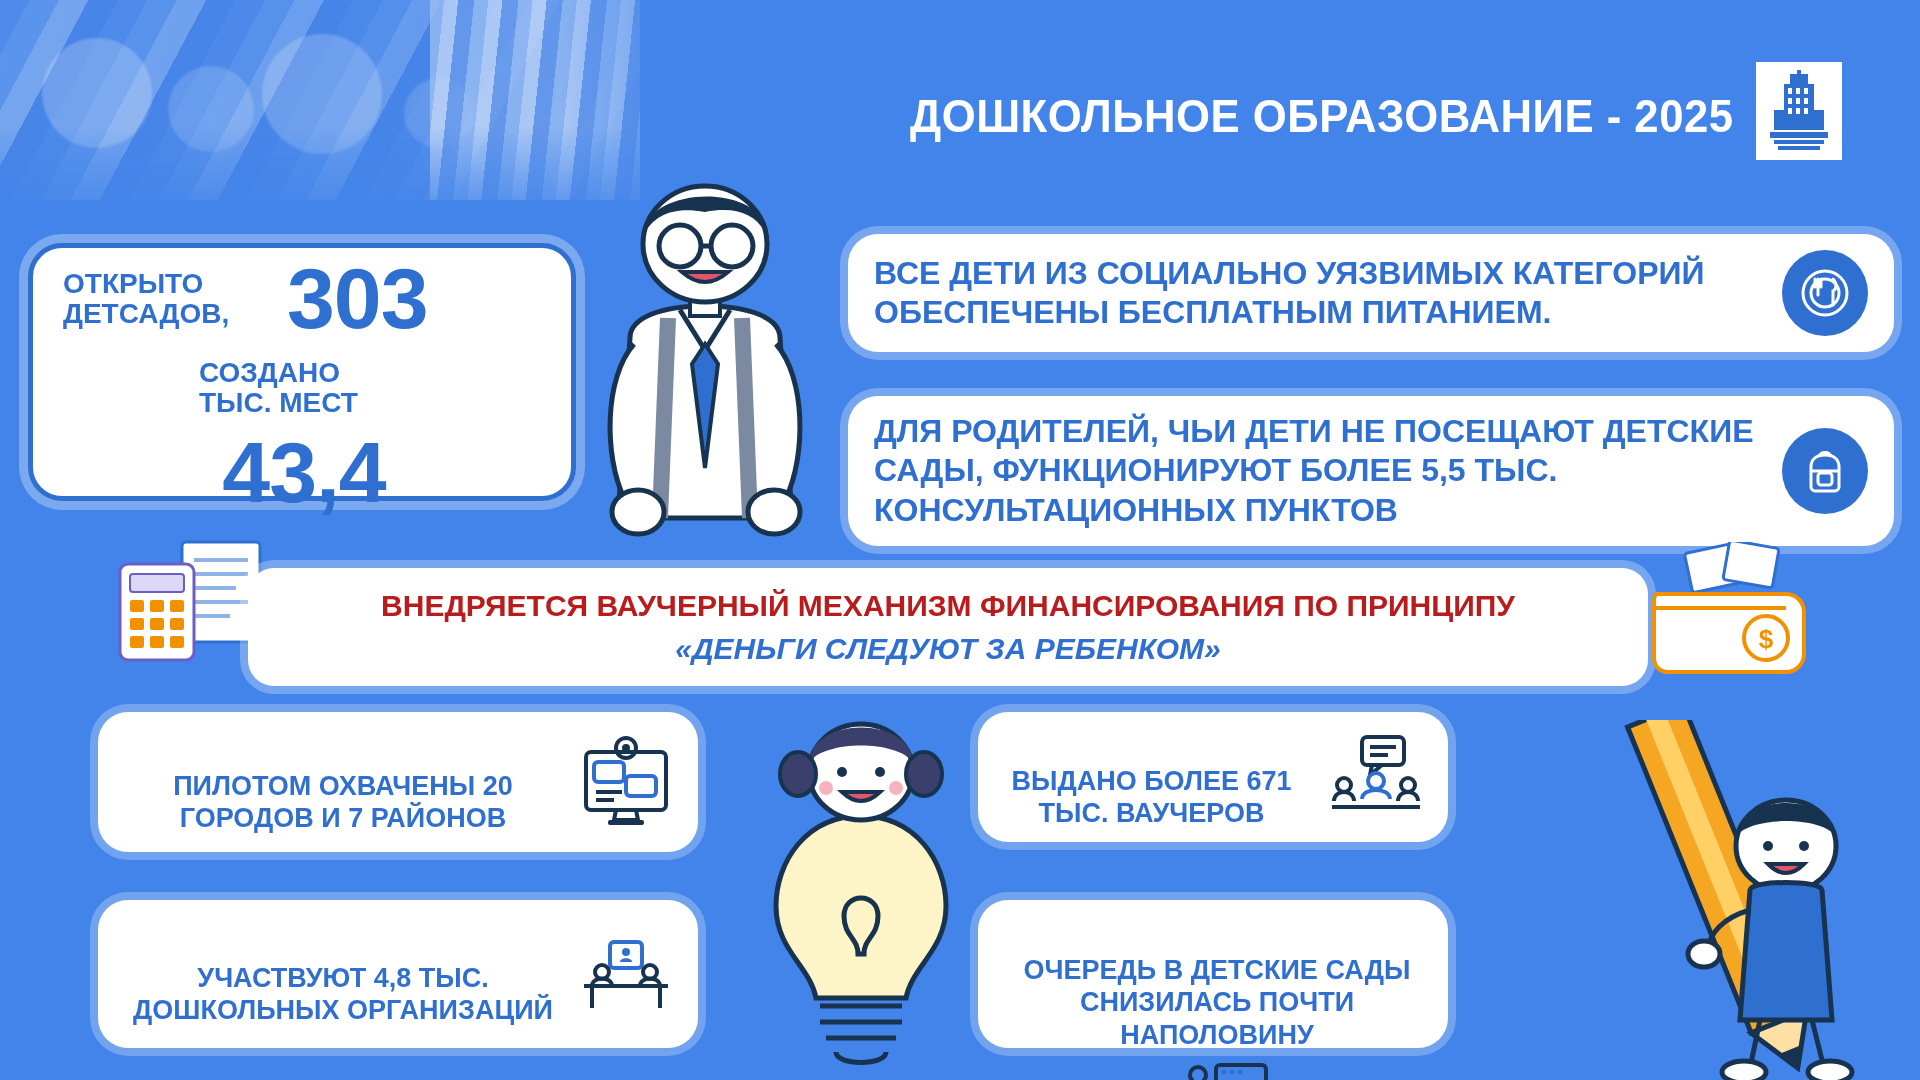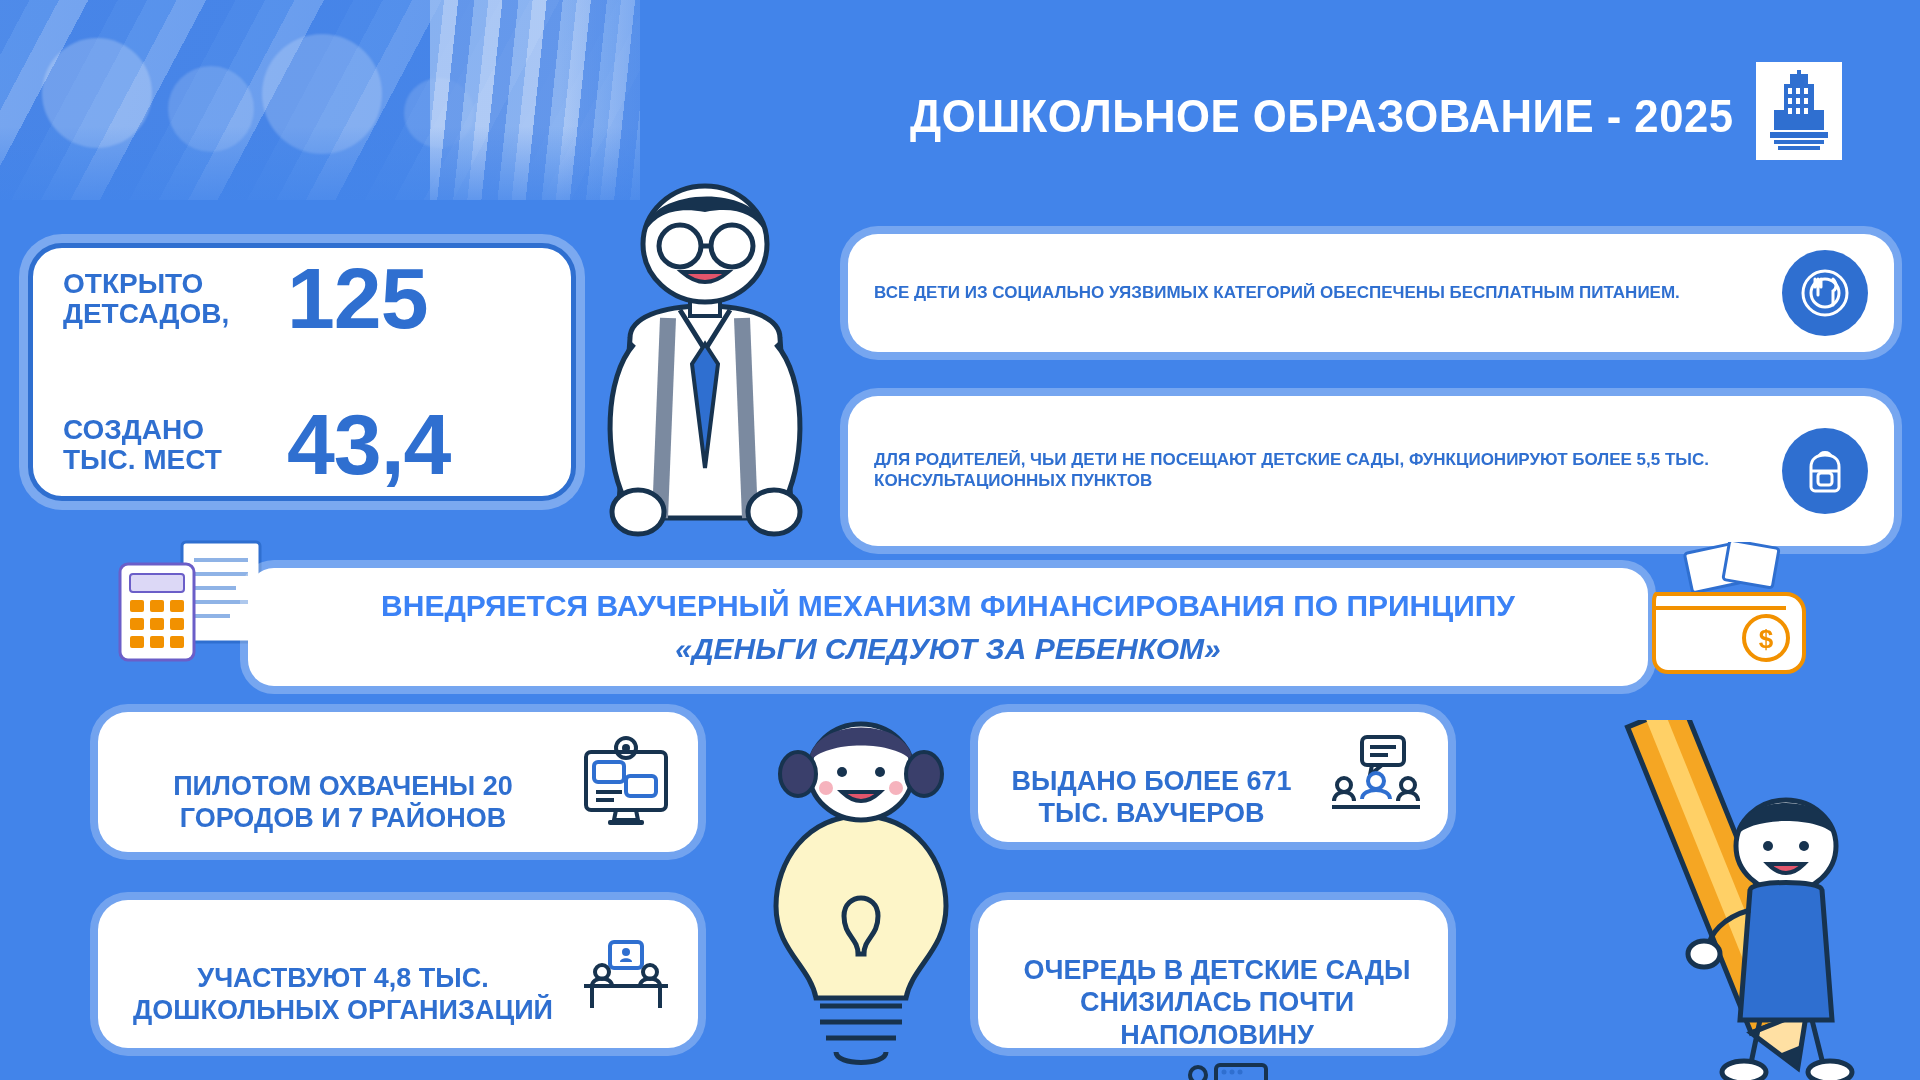--- a/index.html
+++ b/index.html
@@ -202,7 +202,7 @@
   <div class="stat-card">
     <div class="stat-row">
       <div class="stat-label">Открыто детсадов,</div>
-      <div class="stat-value">125</div>
+      <div class="stat-value">303</div>
     </div>
     <div class="stat-row">
       <div class="stat-label">Создано тыс. мест</div>

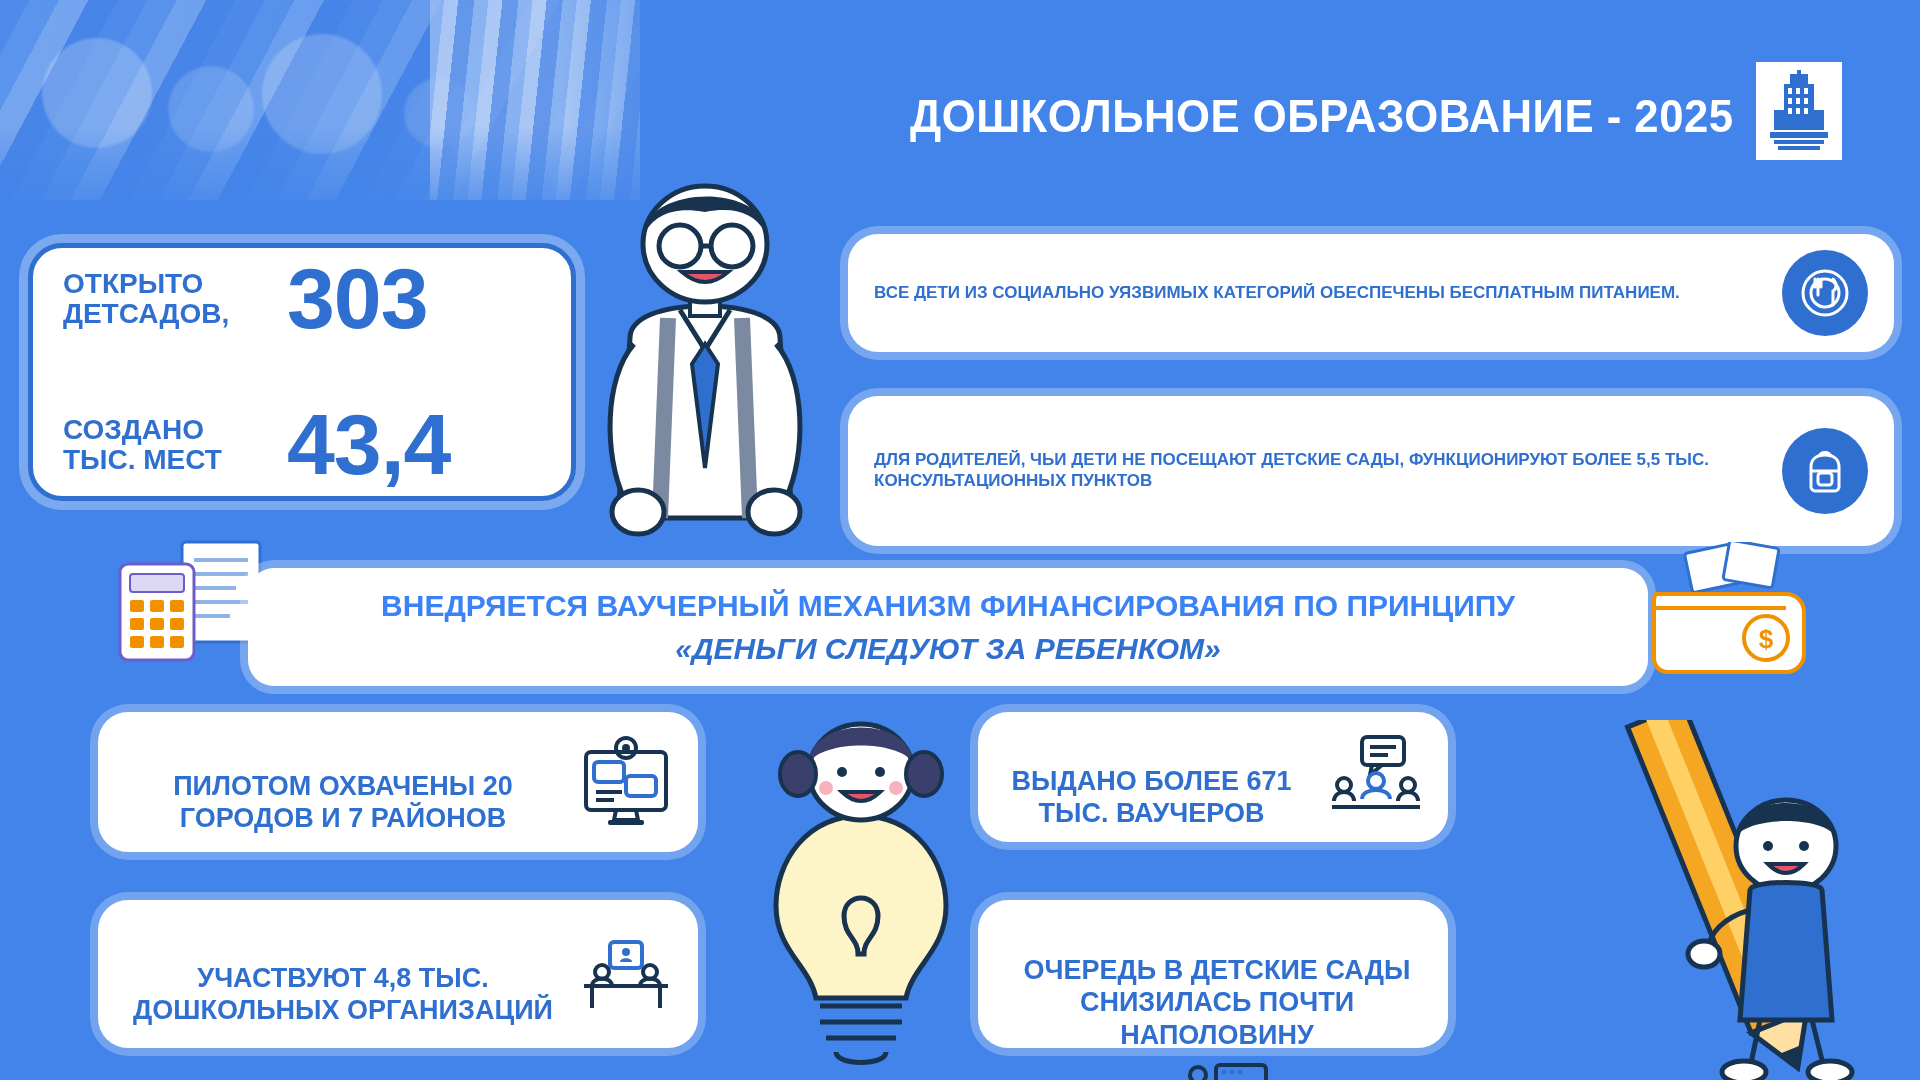--- a/index.html
+++ b/index.html
@@ -99,7 +99,7 @@
     padding: 18px 26px;
   }
   .info-card .txt {
-    color: #2f6fd0; font-weight: 700; font-size: 17px; line-height: 1.22;
+    color: #2f6fd0; font-weight: 700; font-size: 32px; line-height: 1.22;
     text-transform: uppercase; flex: 1;
   }
   .info-card .ic {

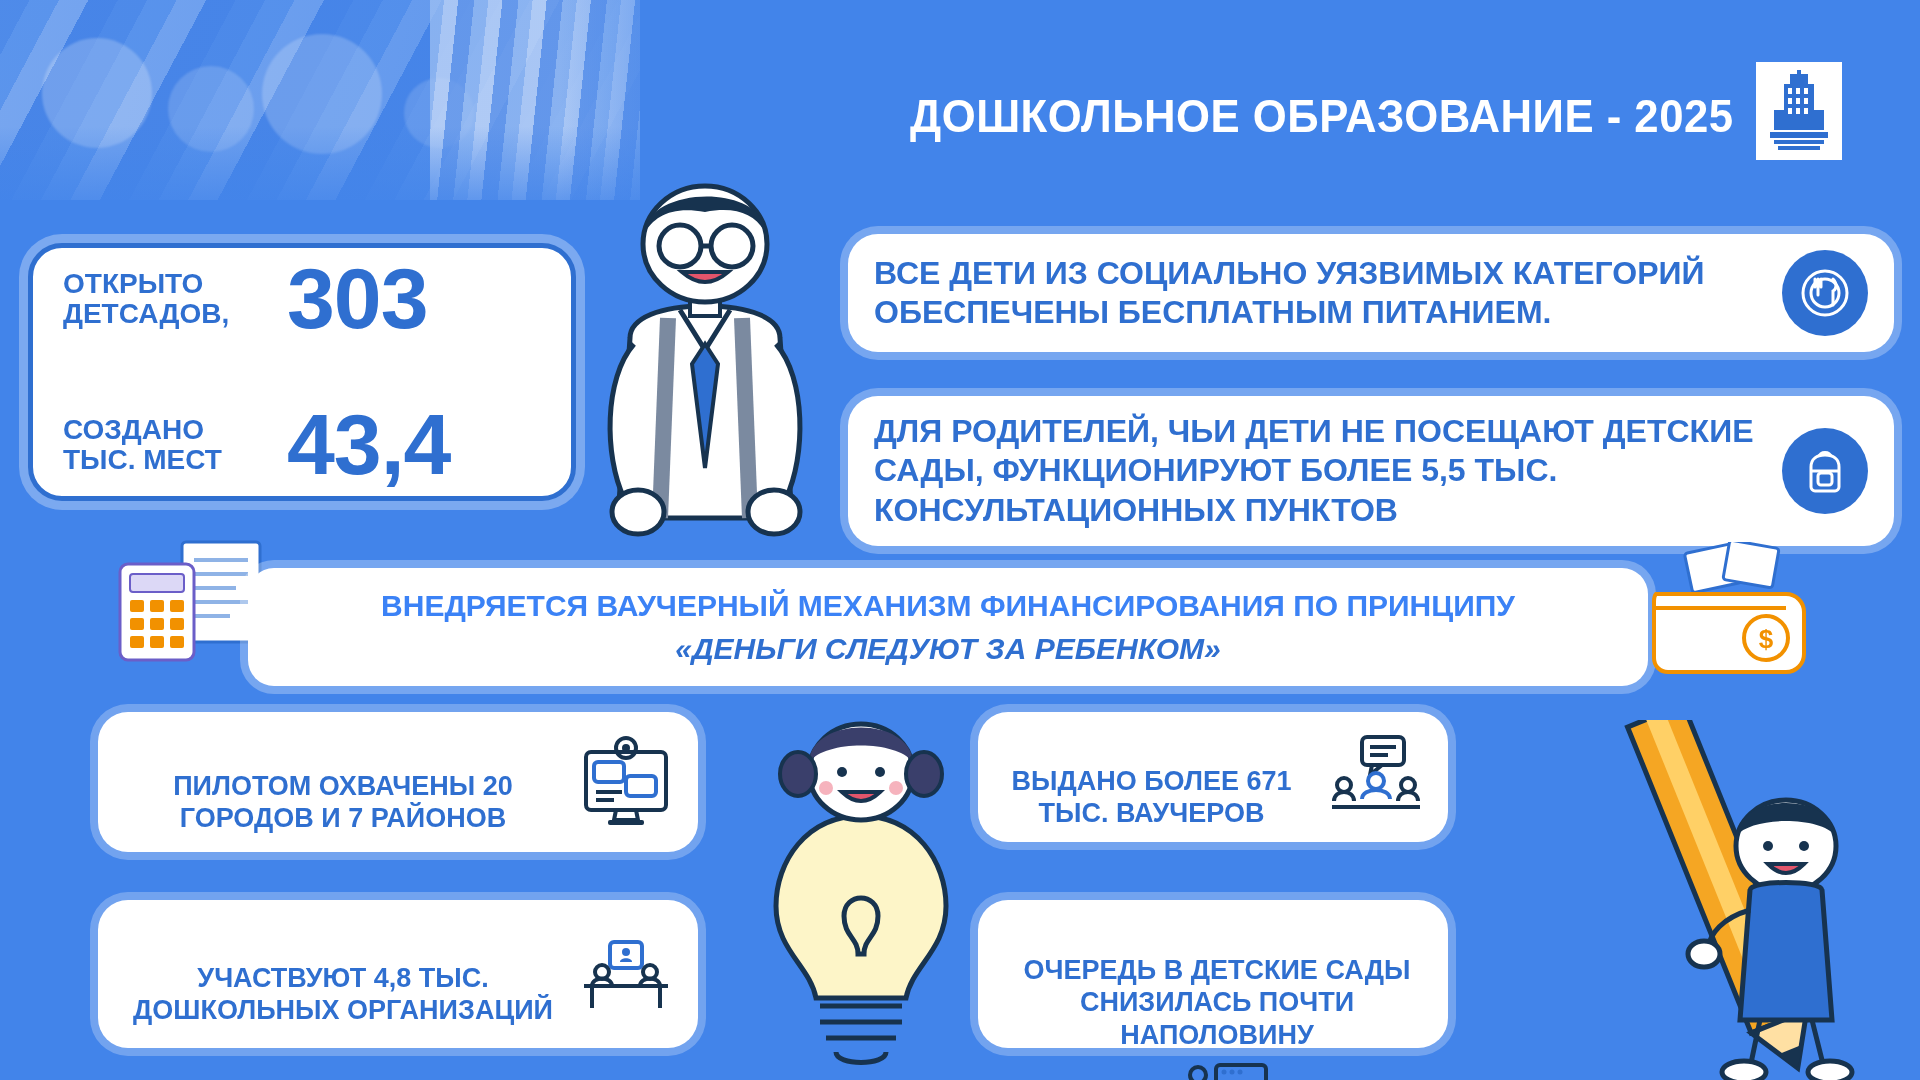--- a/index.html
+++ b/index.html
@@ -76,7 +76,7 @@
     padding: 10px 26px 10px 30px;
   }
   .stat-row { display: flex; align-items: center; gap: 14px; }
-  .stat-row + .stat-row { margin-top: 18px; }
+  .stat-row + .stat-row { margin-top: 18px; flex-direction: column; }
   .stat-label {
     color: #2f6fd0; font-weight: 700; font-size: 28px; line-height: 1.08;
     text-transform: uppercase; width: 210px;

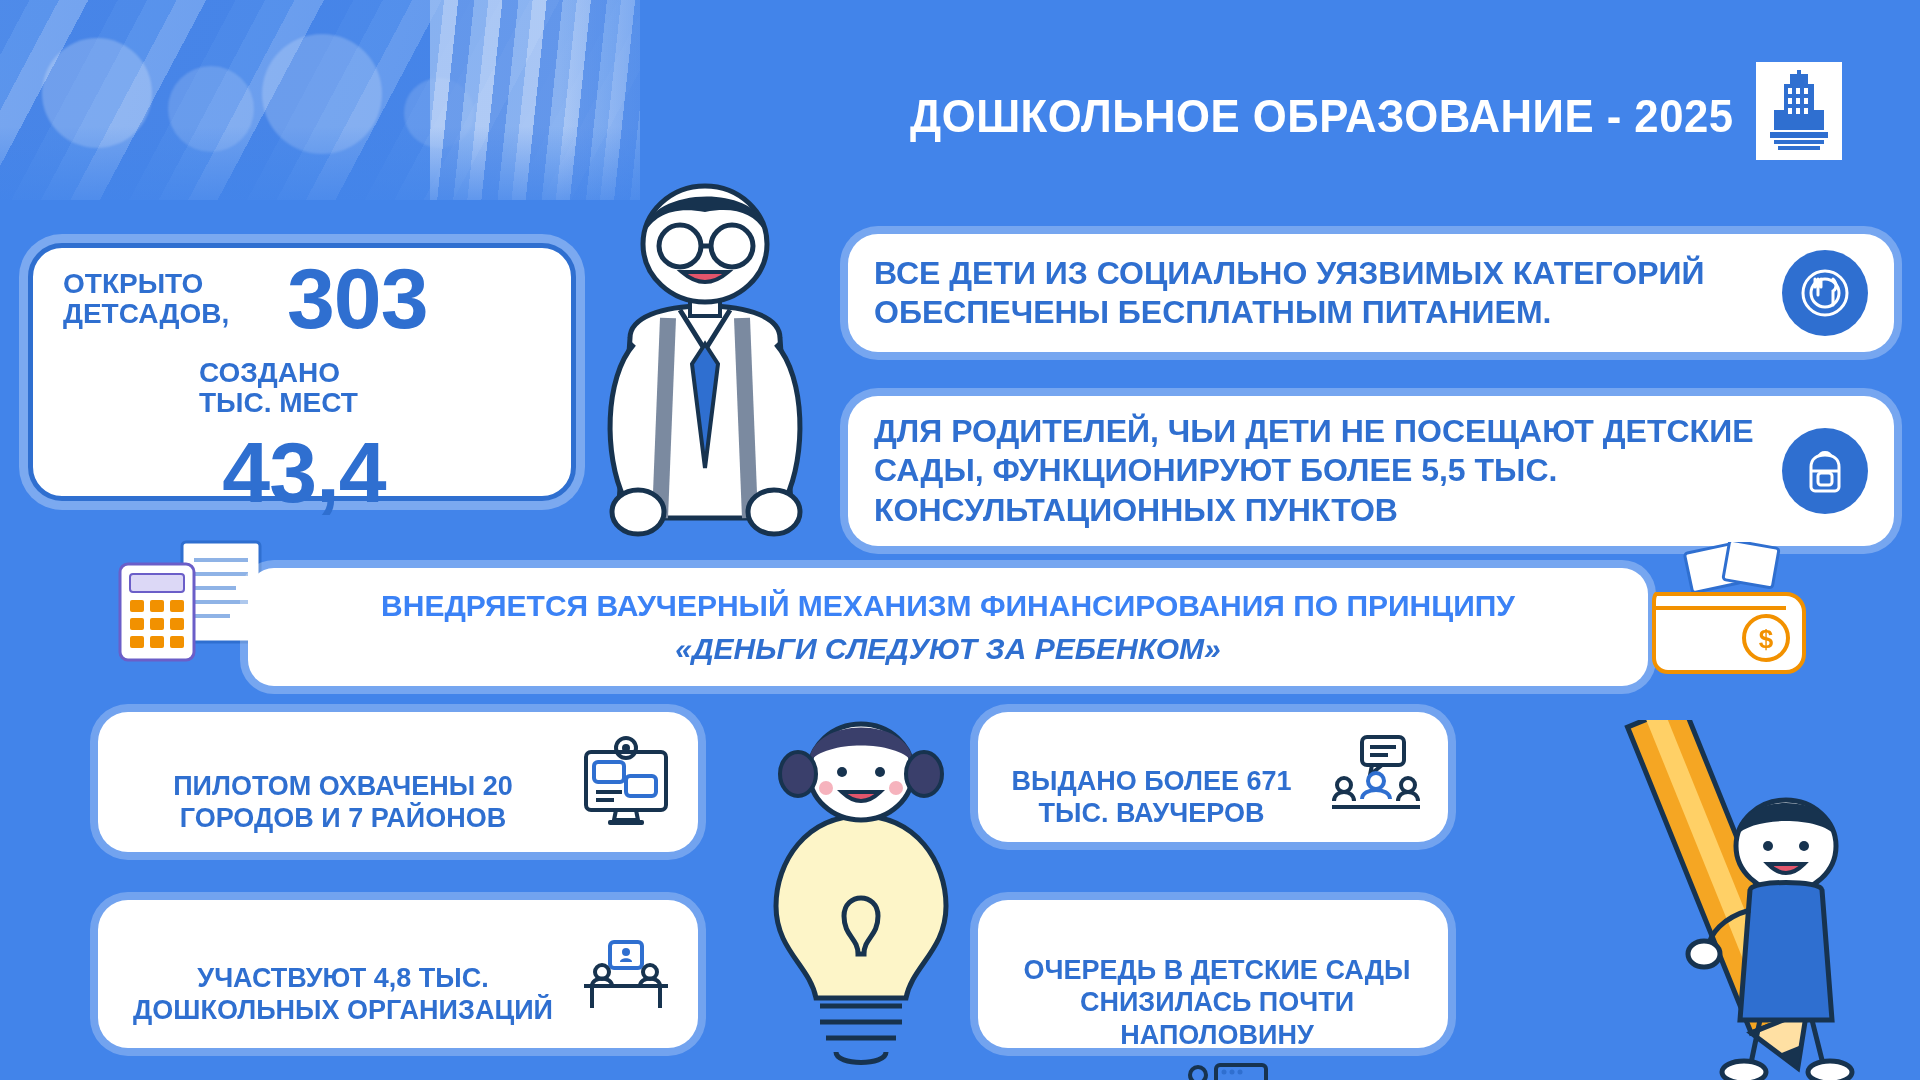--- a/index.html
+++ b/index.html
@@ -119,7 +119,7 @@
     padding: 8px 40px;
   }
   .voucher-banner .l1 {
-    color: #3b82f6; font-weight: 700; font-size: 30px; text-transform: uppercase;
+    color: #b91c1c; font-weight: 700; font-size: 30px; text-transform: uppercase;
     line-height: 1.18; text-align: center;
   }
   .voucher-banner .l2 {

